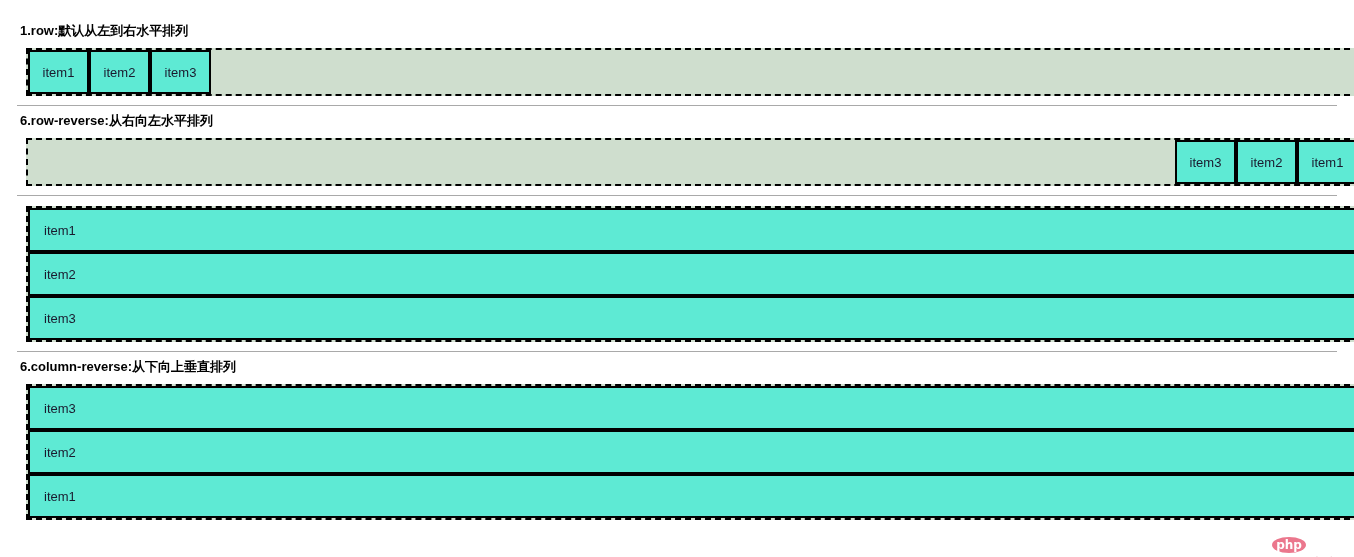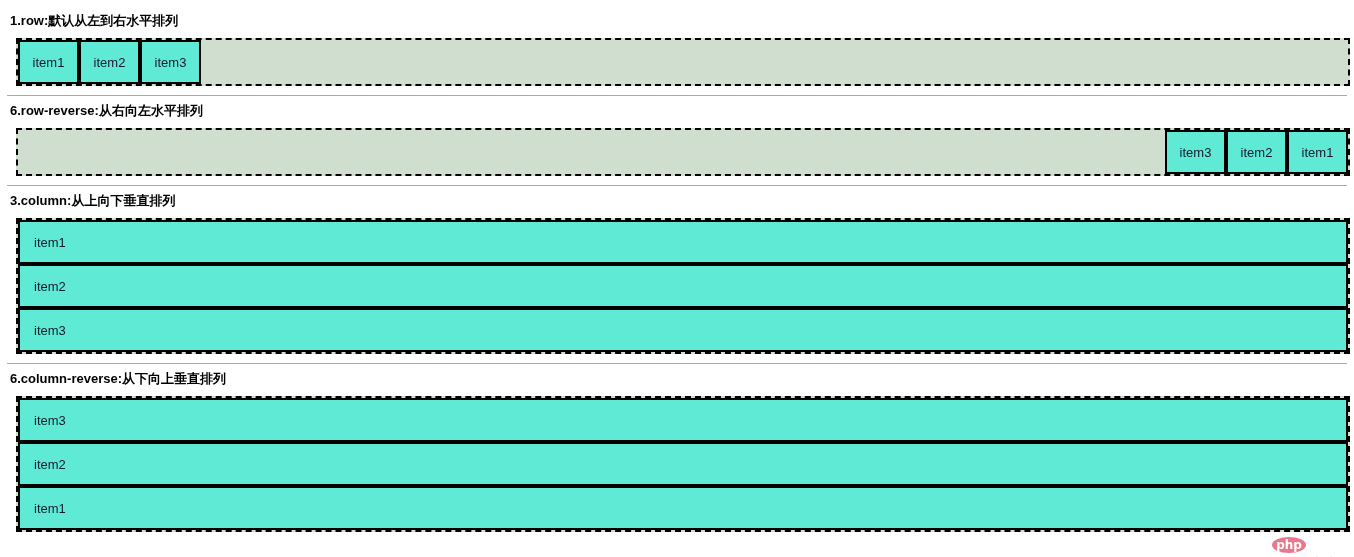--- a/index.html
+++ b/index.html
@@ -19,7 +19,7 @@
 
   .page {
     padding: 4px;
-    margin: 3px;
+    margin: 13px;
   }
 
   .section {

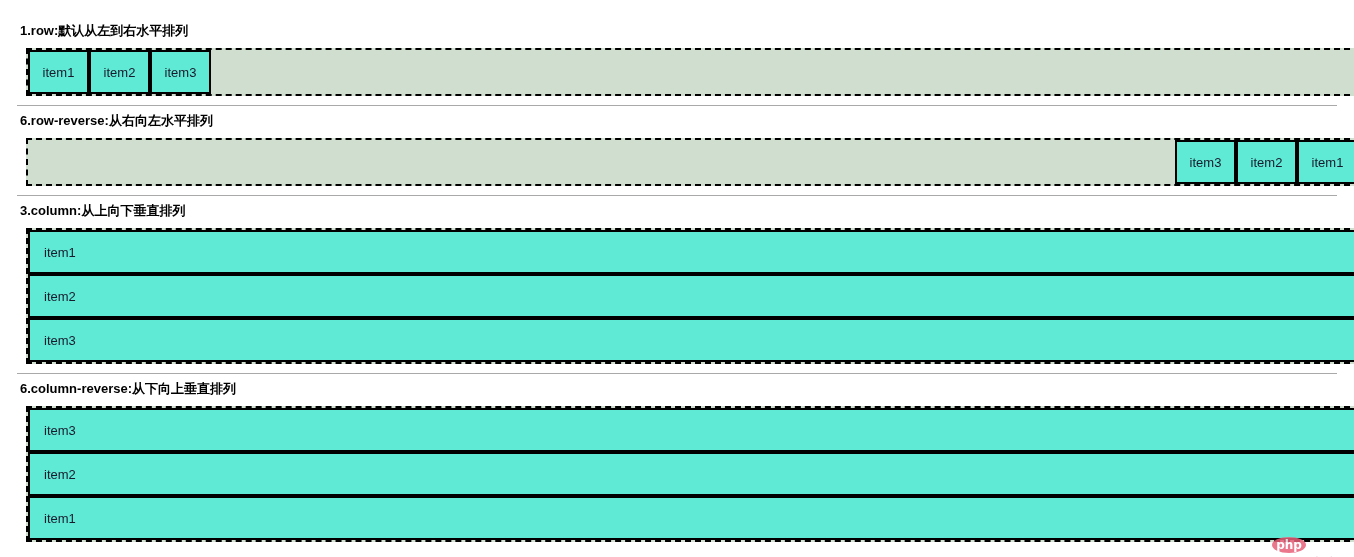--- a/index.html
+++ b/index.html
@@ -154,7 +154,6 @@
   </div>
 
   <div class="section">
-    <div class="section-title">3.column:从上向下垂直排列</div>
     <div class="flex-container column">
       <div class="flex-item">item1</div>
       <div class="flex-item">item2</div>

